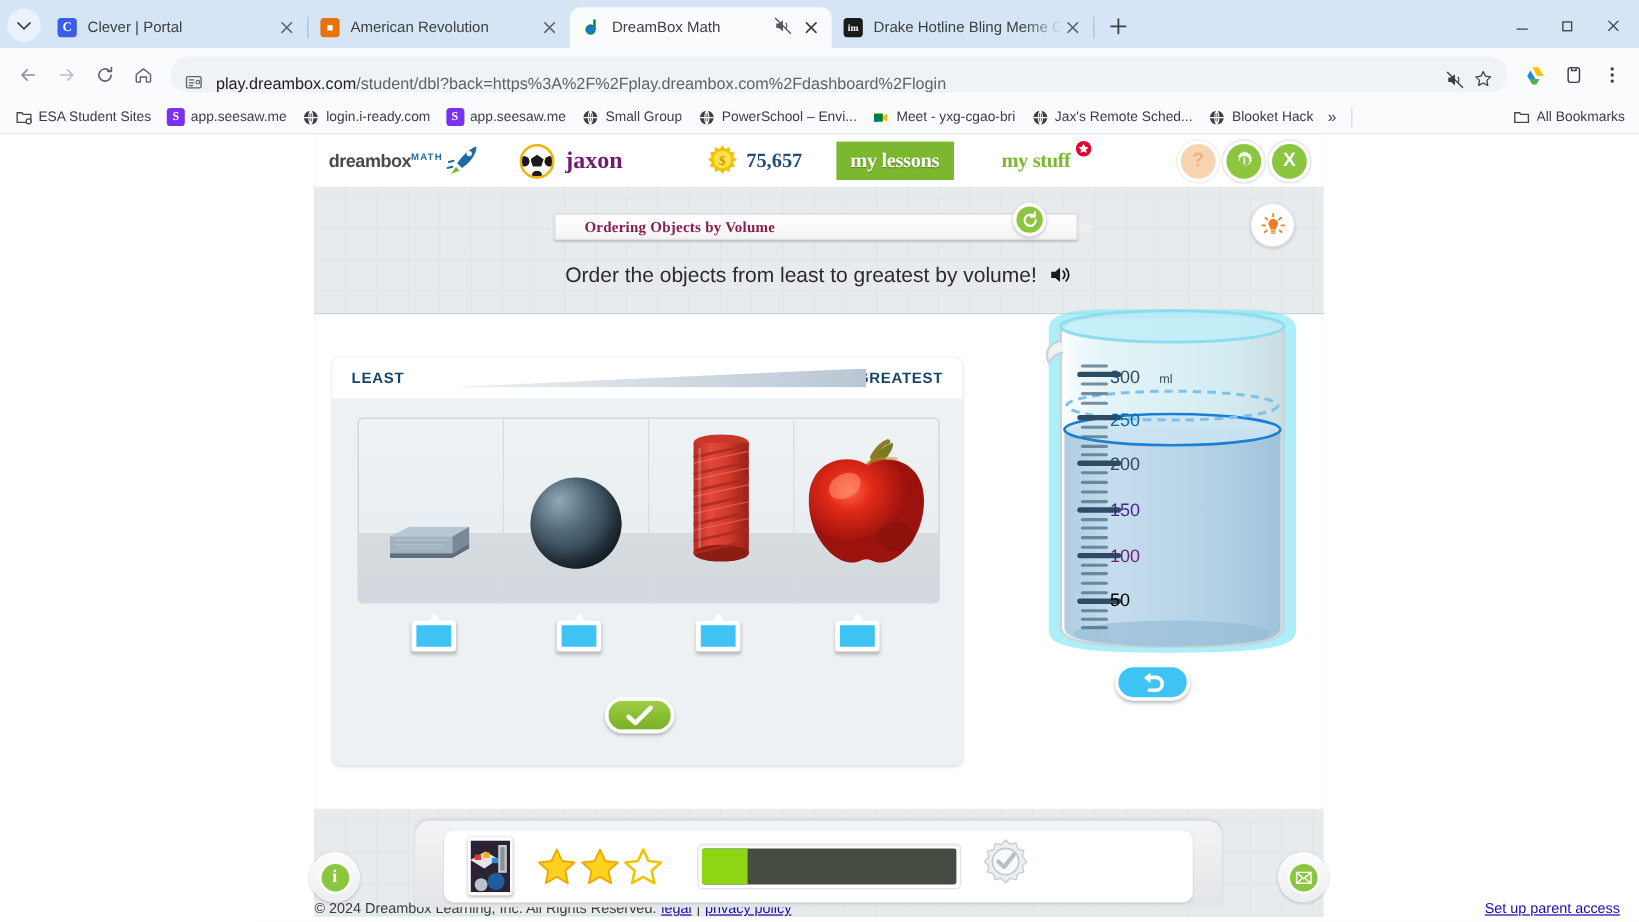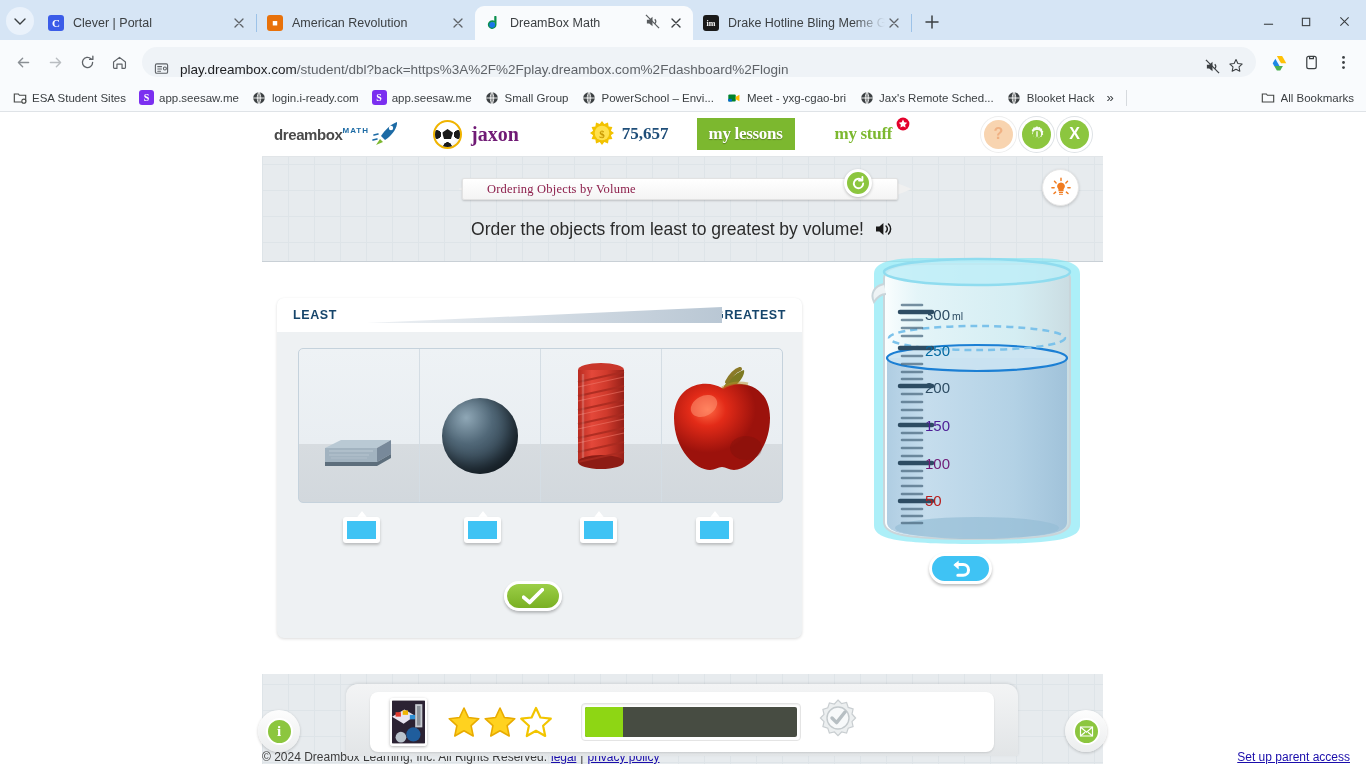--- a/index.html
+++ b/index.html
@@ -169,7 +169,7 @@
     box-shadow: 0 1px 2px rgba(0,0,0,.18);
   }
   .ribbon .rtitle {
-    margin-left: 24px; font-size: 12.5px; font-weight: normal; color: #8c1d4a;
+    margin-left: 24px; font-size: 12.5px; font-weight: bold; color: #8c1d4a;
     font-family: "Liberation Serif", serif; letter-spacing: .2px;
   }
   .ribbon-tail-l, .ribbon-tail-r {

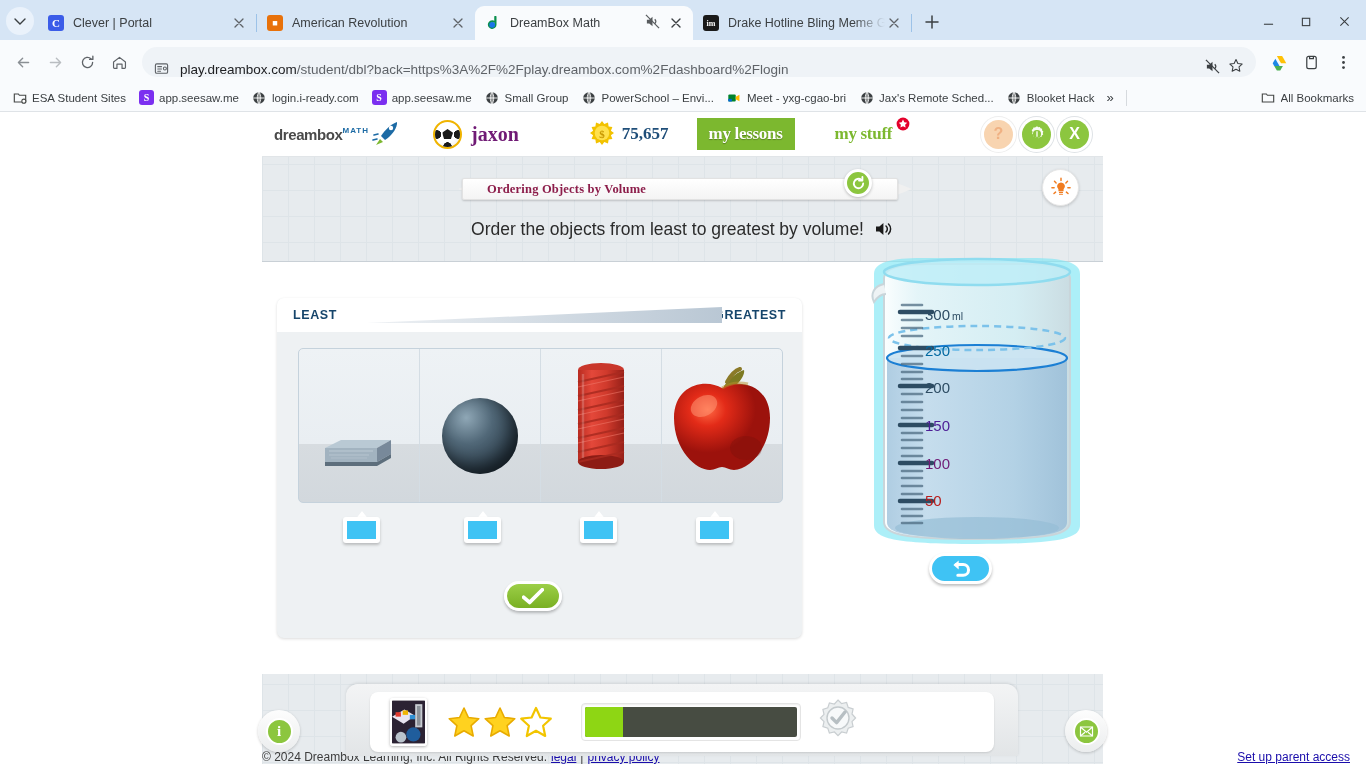--- a/index.html
+++ b/index.html
@@ -816,7 +816,7 @@
           </svg>
 
           <div style="position:absolute;left:63px;top:44px;font-size:15px;color:#2d4c63;font-family:'Liberation Sans',sans-serif;">
-            <span>300</span><span style="font-size:10.5px;margin-left:2px;">ml</span>
+            <span>300</span><span style="font-size:10.5px;margin-left:16px;">ml</span>
           </div>
           <div style="position:absolute;left:63px;top:80px;font-size:15px;color:#0369a1;">250</div>
           <div style="position:absolute;left:63px;top:117px;font-size:15px;color:#2d4c63;">200</div>

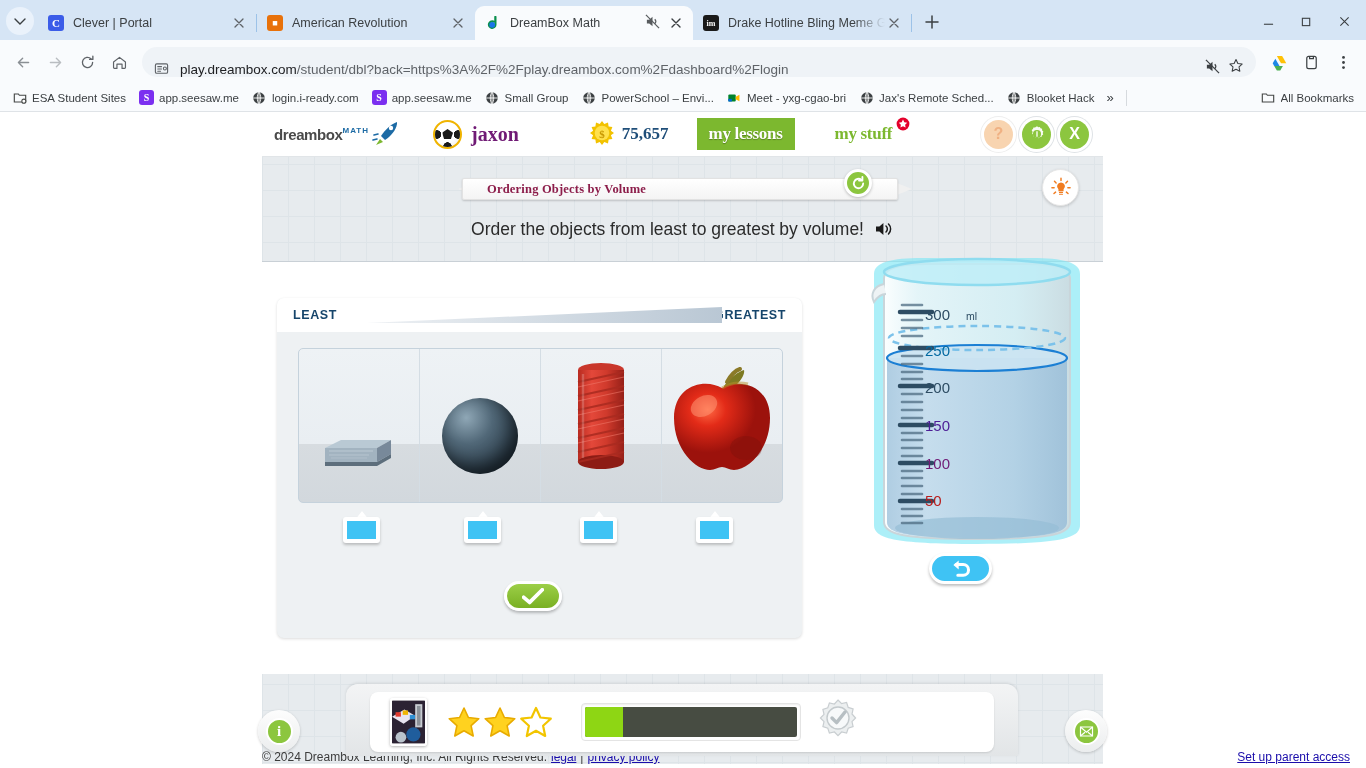--- a/index.html
+++ b/index.html
@@ -822,7 +822,7 @@
           <div style="position:absolute;left:63px;top:117px;font-size:15px;color:#2d4c63;">200</div>
           <div style="position:absolute;left:63px;top:155px;font-size:15px;color:#4c1d95;">150</div>
           <div style="position:absolute;left:63px;top:193px;font-size:15px;color:#701a75;">100</div>
-          <div style="position:absolute;left:63px;top:230px;font-size:15px;color:#b91c1c;">50</div>
+          <div style="position:absolute;left:63px;top:230px;font-size:15px;color:#000000;">50</div>
 
           <div class="undo-btn">
             <svg viewBox="0 0 28 22" style="width:25px;height:20px">

